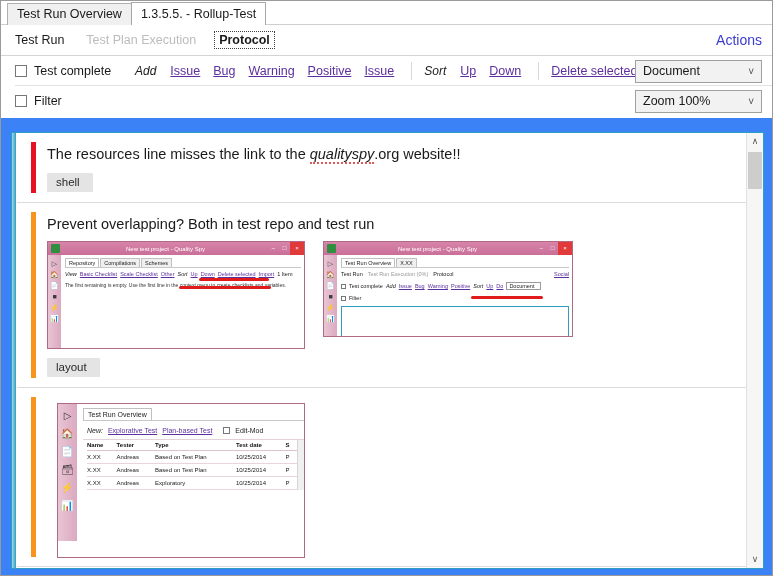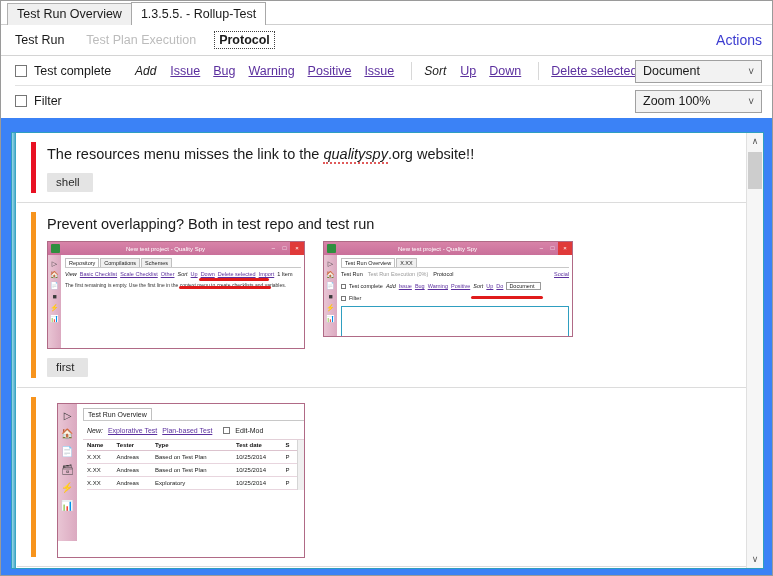--- a/index.html
+++ b/index.html
@@ -465,7 +465,7 @@
       <div class="entry">
         <div class="entry-bar" style="background:#e81123"></div>
         <div class="entry-title">
-          <span>The resources menu misses the link to the </span><span class="spell">qualityspy</span><span>.org website!!</span>
+          <span>The resources line misses the link to the </span><span class="spell">qualityspy</span><span>.org website!!</span>
         </div>
         <div class="tag">shell</div>
       </div>

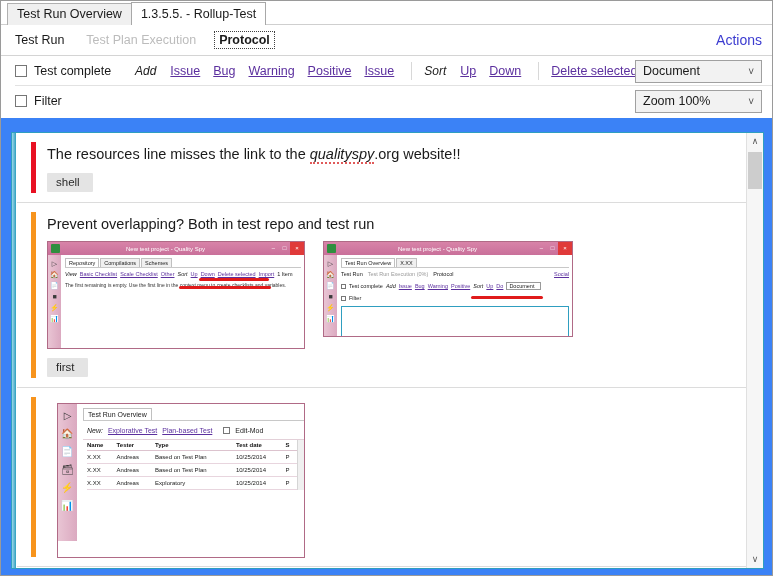--- a/index.html
+++ b/index.html
@@ -579,7 +579,7 @@
 
         </div>
 
-        <div class="tag">first</div>
+        <div class="tag">layout</div>
       </div>
 
       <div class="entry">

